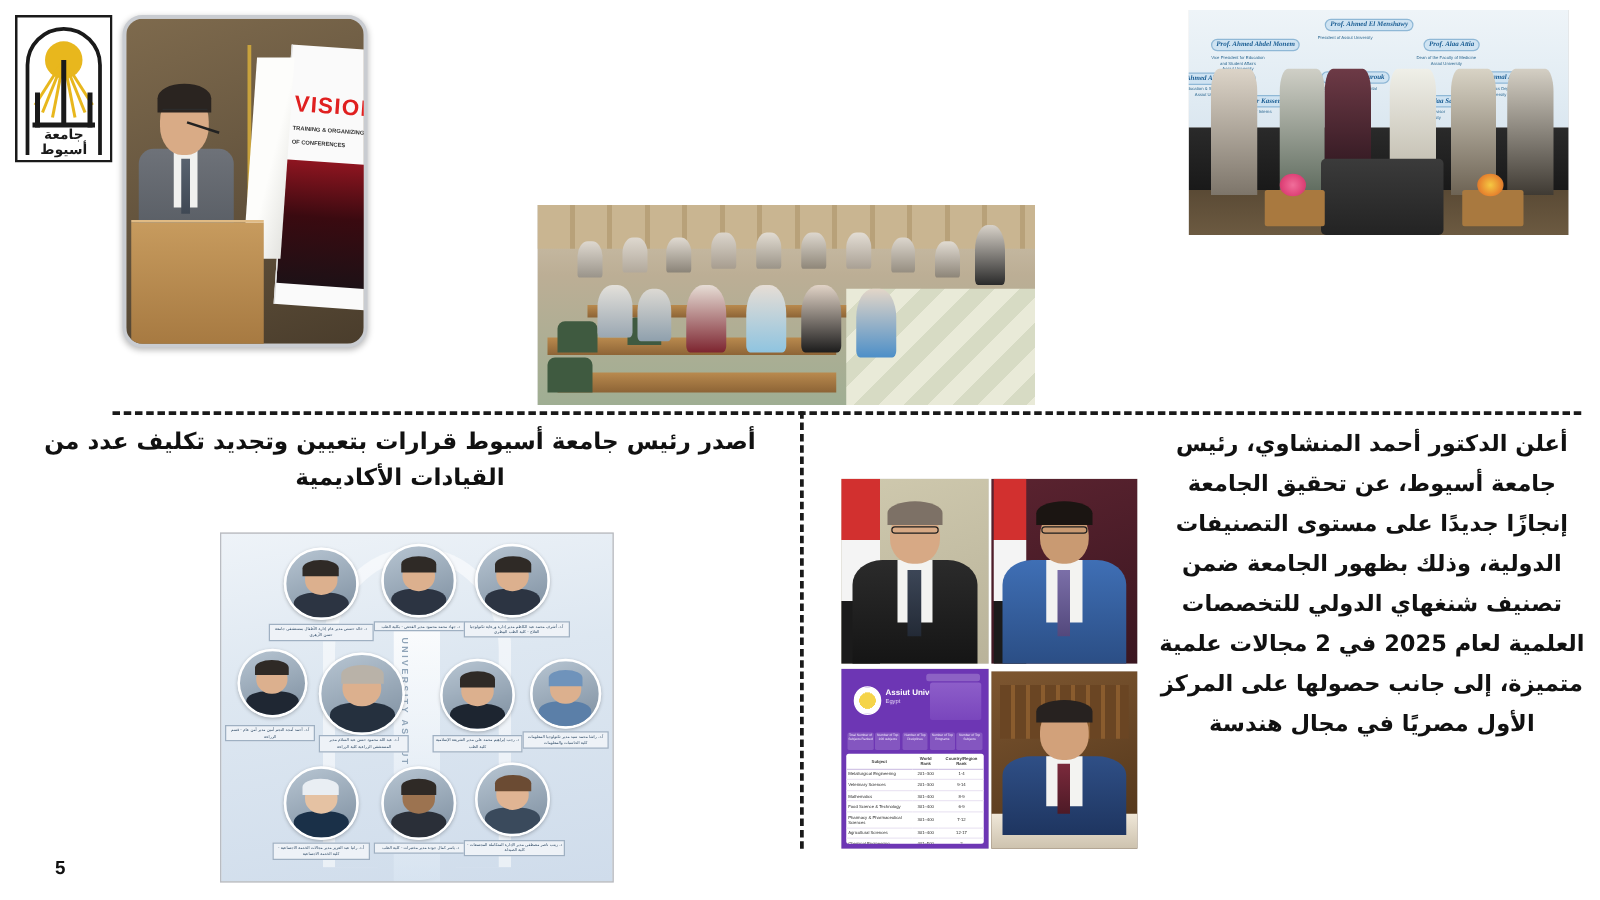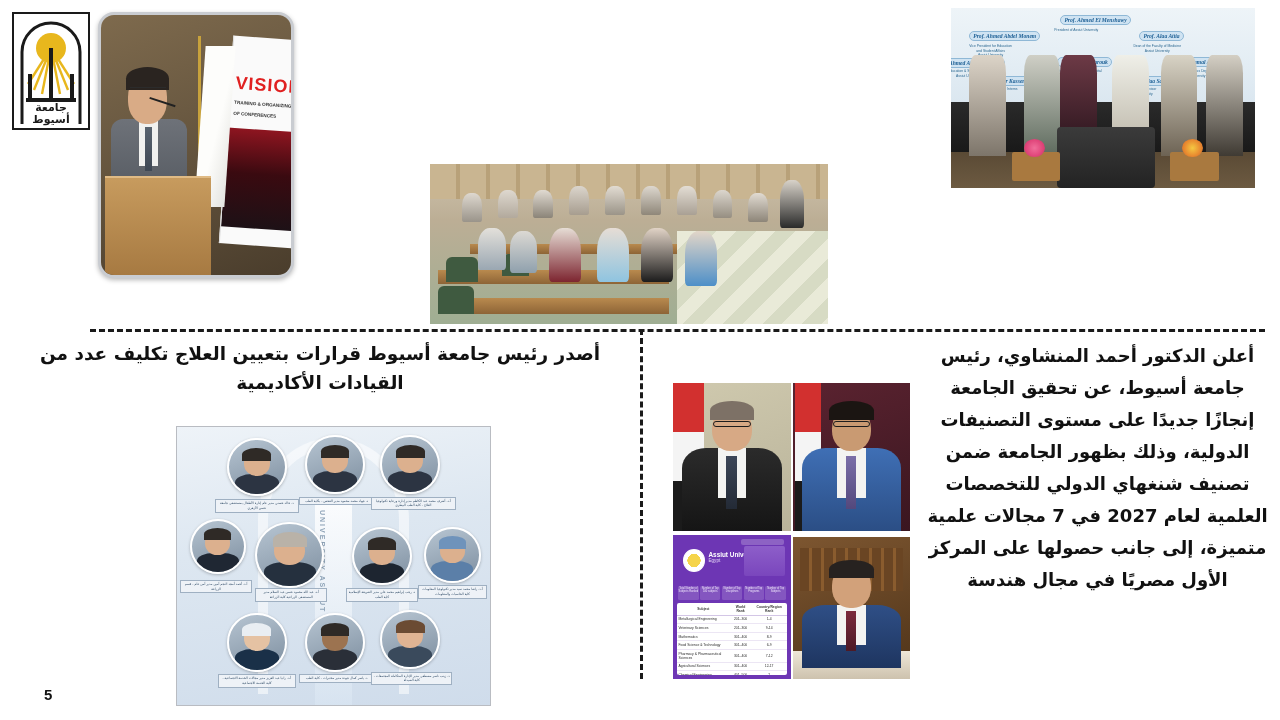--- a/index.html
+++ b/index.html
@@ -336,7 +336,7 @@
   <div id="divider-horizontal"></div>
   <div id="divider-vertical"></div>
 
-  <div id="text-bottom-left" class="arabic">أصدر رئيس جامعة أسيوط قرارات بتعيين العلاج تكليف عدد من القيادات الأكاديمية</div>
+  <div id="text-bottom-left" class="arabic">أصدر رئيس جامعة أسيوط قرارات بتعيين وتجديد تكليف عدد من القيادات الأكاديمية</div>
 
   <div class="photo" id="photo-leaders">
     <div class="inner">

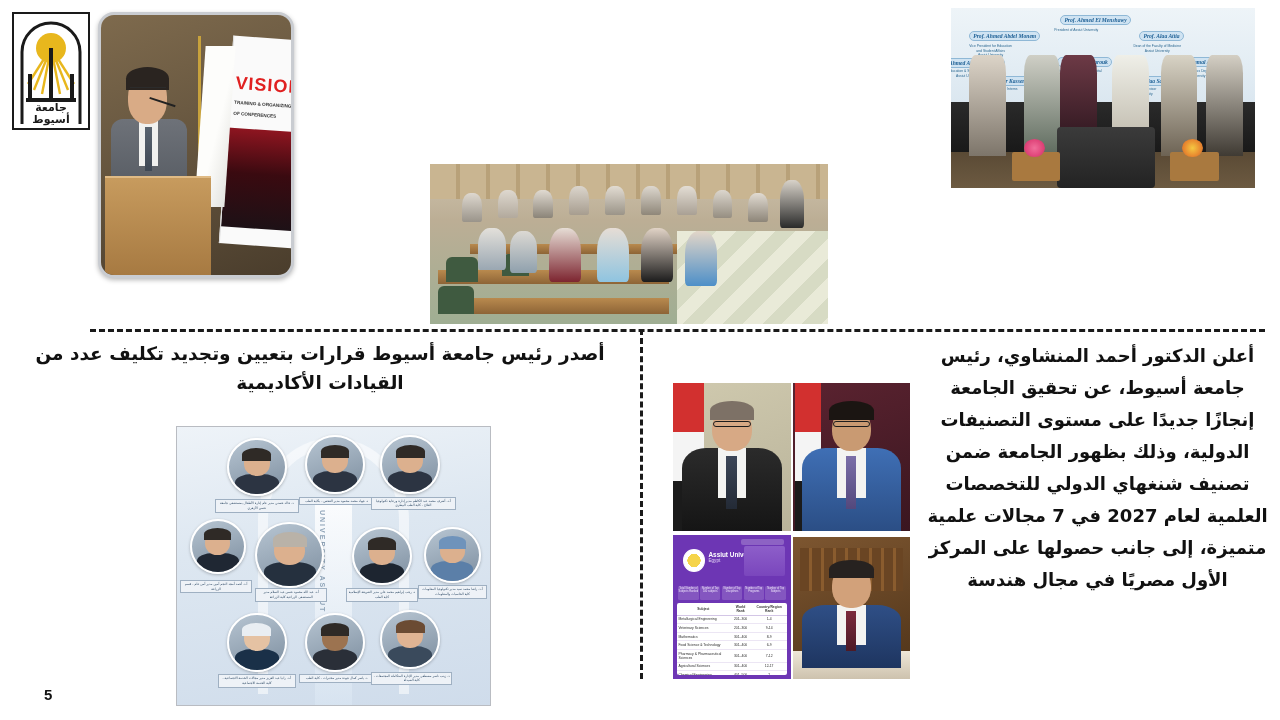--- a/index.html
+++ b/index.html
@@ -427,7 +427,7 @@
     </div>
   </div>
 
-  <div id="text-bottom-right" class="arabic">أعلن الدكتور أحمد المنشاوي، رئيس جامعة أسيوط، عن تحقيق الجامعة إنجازًا جديدًا على مستوى التصنيفات الدولية، وذلك بظهور الجامعة ضمن تصنيف شنغهاي الدولي للتخصصات العلمية لعام 2027 في 7 مجالات علمية متميزة، إلى جانب حصولها على المركز الأول مصريًا في مجال هندسة</div>
+  <div id="text-bottom-right" class="arabic">أعلن الدكتور أحمد المنشاوي، رئيس جامعة أسيوط، عن تحقيق الجامعة إنجازًا جديدًا على مستوى التصنيفات الدولية، وذلك بظهور الجامعة ضمن تصنيف شنغهاي الدولي للتخصصات العلمية لعام 2025 في 2 مجالات علمية متميزة، إلى جانب حصولها على المركز الأول مصريًا في مجال هندسة</div>
 
   <div class="photo" id="photo-man1">
     <div class="inner">

